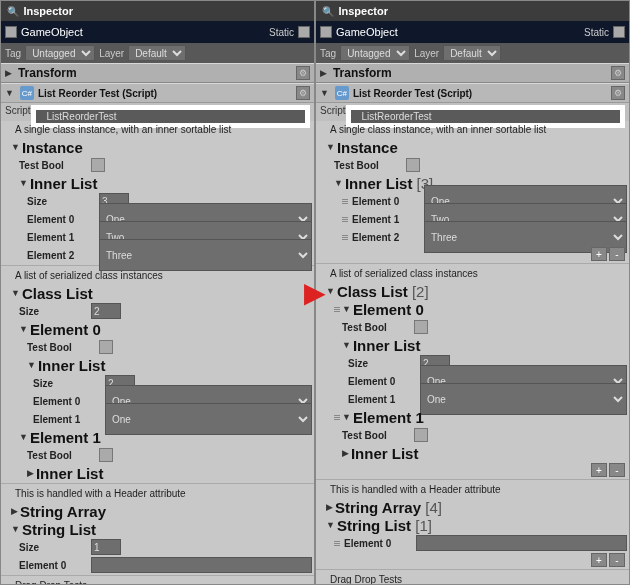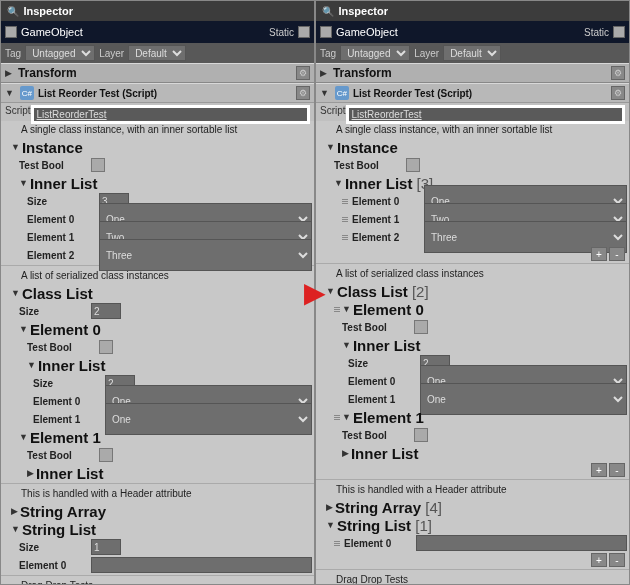--- a/index.html
+++ b/index.html
@@ -134,9 +134,8 @@
       background: #5a5a5a;
       color: #ddd;
       font-size: 10px;
-      padding: 1px 3px;
-      border: 3px solid #ffffff;
-      text-decoration: underline;
+      padding: 1px 11px;
+      border: 5px solid #ffffff;
     }
     .info-text {
       color: #222;

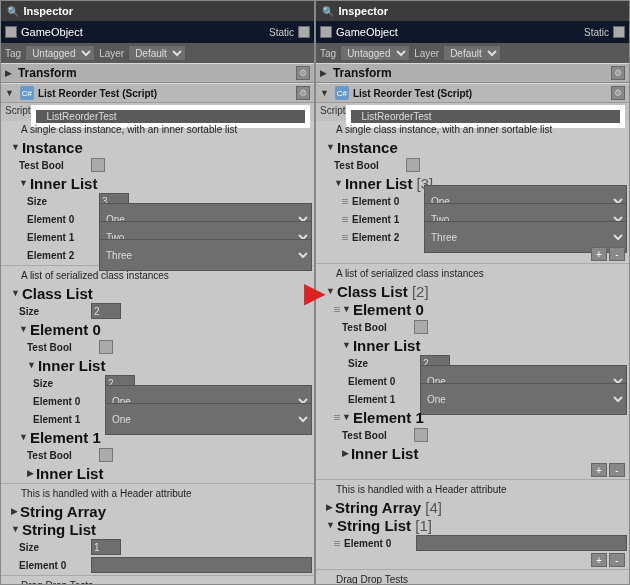--- a/index.html
+++ b/index.html
@@ -140,7 +140,7 @@
     .info-text {
       color: #222;
       font-size: 10px;
-      padding: 3px 20px;
+      padding: 3px 14px;
     }
     .prop-row {
       display: flex;

